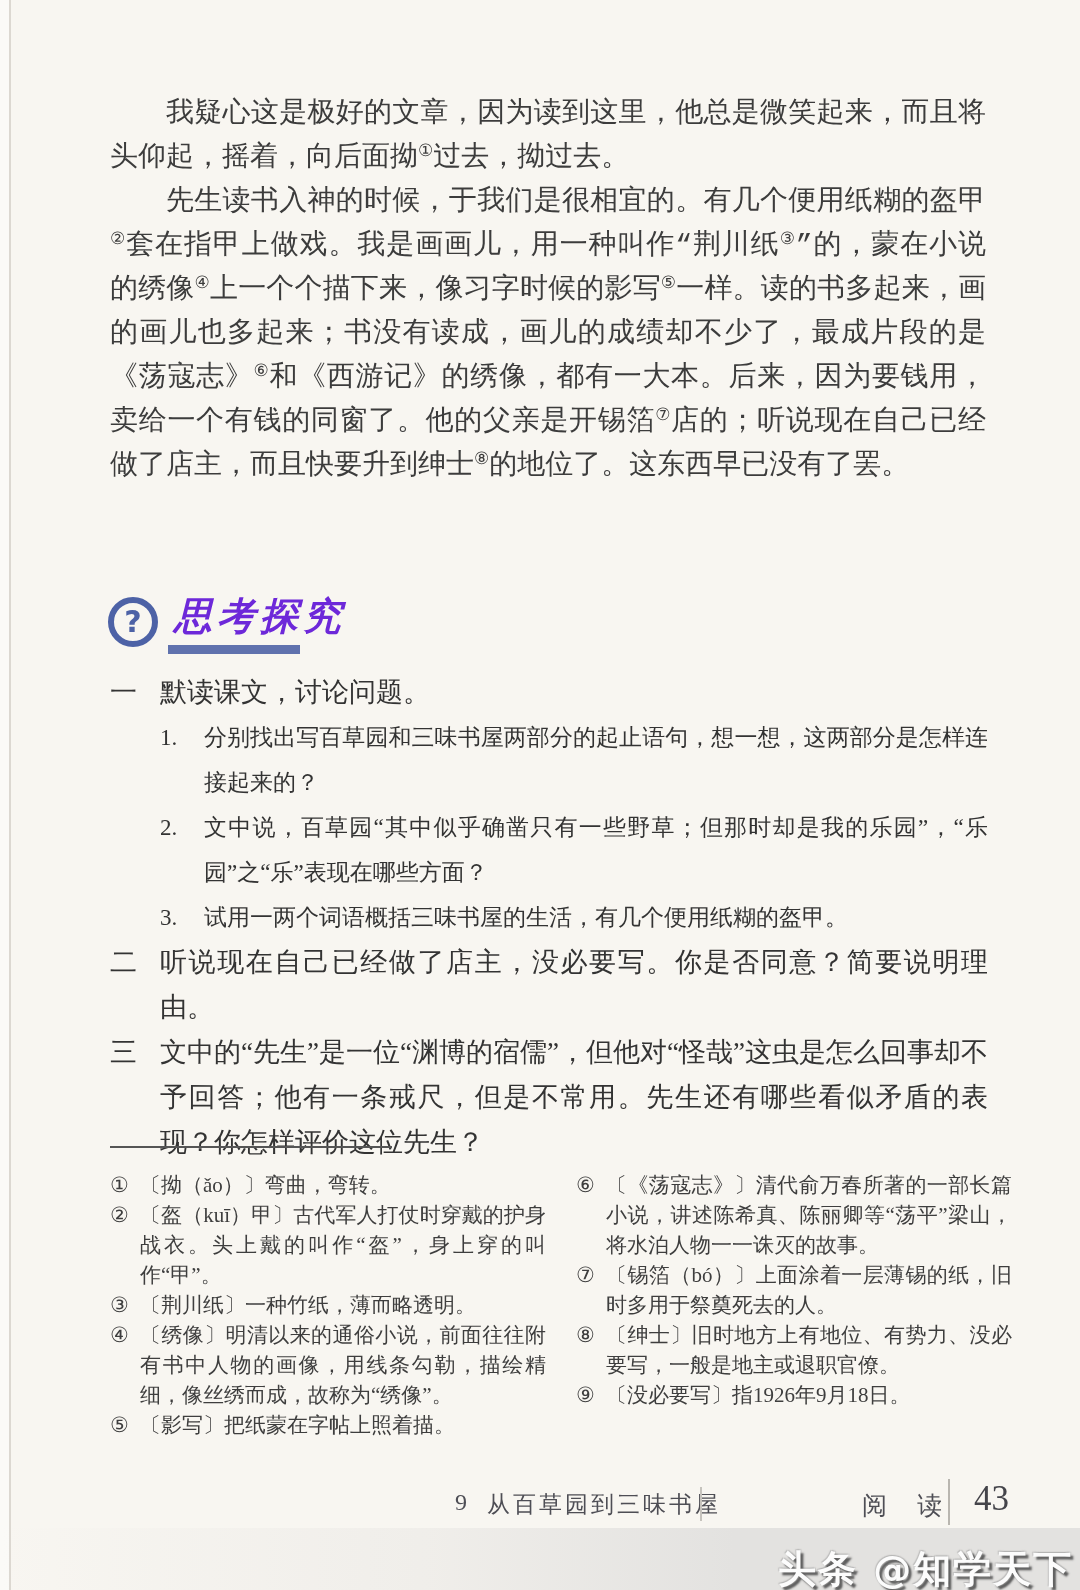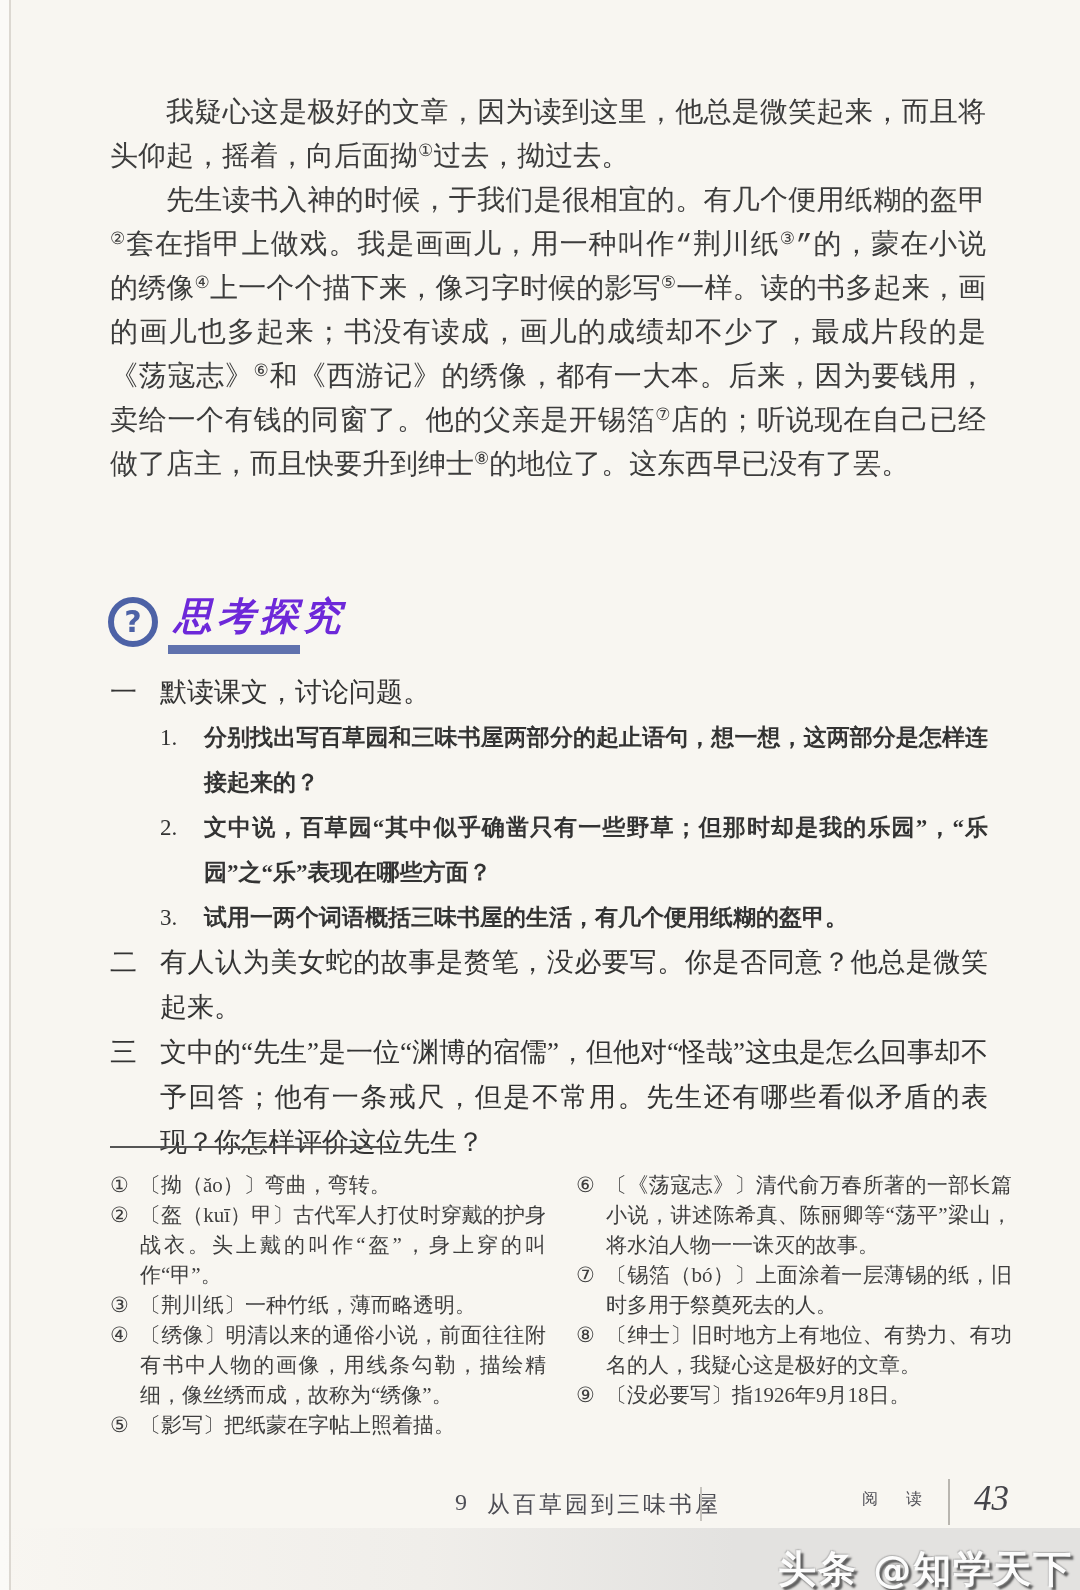--- a/index.html
+++ b/index.html
@@ -29,7 +29,7 @@
   .q-text{flex:1;text-align:justify;}
   .q-sub{display:flex;margin-left:50px;font-size:23px;line-height:45px;}
   .q-sub-num{width:44px;flex:none;}
-  .q-sub-text{flex:1;text-align:justify;font-weight:bold;}
+  .q-sub-text{flex:1;text-align:justify;}
 
   
   .fn-divider{position:absolute;left:110px;top:1146px;width:282px;height:2px;background:#555;}

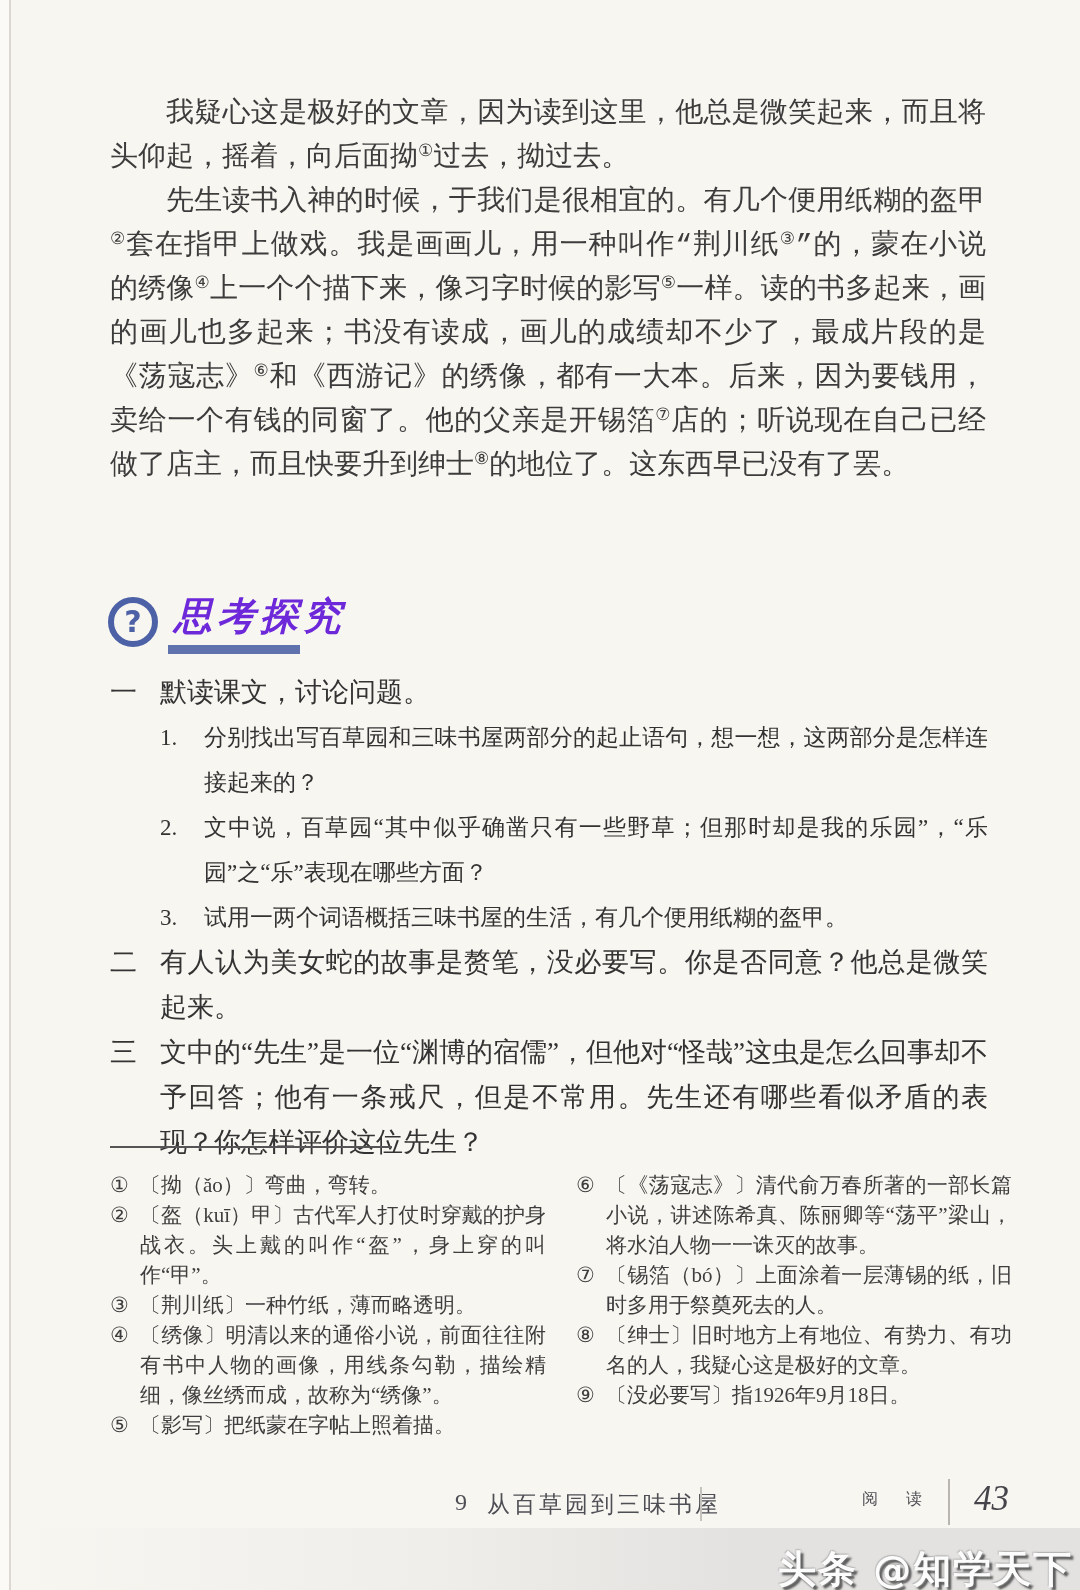--- a/index.html
+++ b/index.html
@@ -91,7 +91,7 @@
       </div>
       <div class="q-row">
         <span class="q-num">二</span>
-        <div class="q-text">有人认为美女蛇的故事是赘笔，没必要写。你是否同意？他总是微笑起来。</div>
+        <div class="q-text">听说现在自己已经做了店主，没必要写。你是否同意？简要说明理由。</div>
       </div>
       <div class="q-row">
         <span class="q-num">三</span>

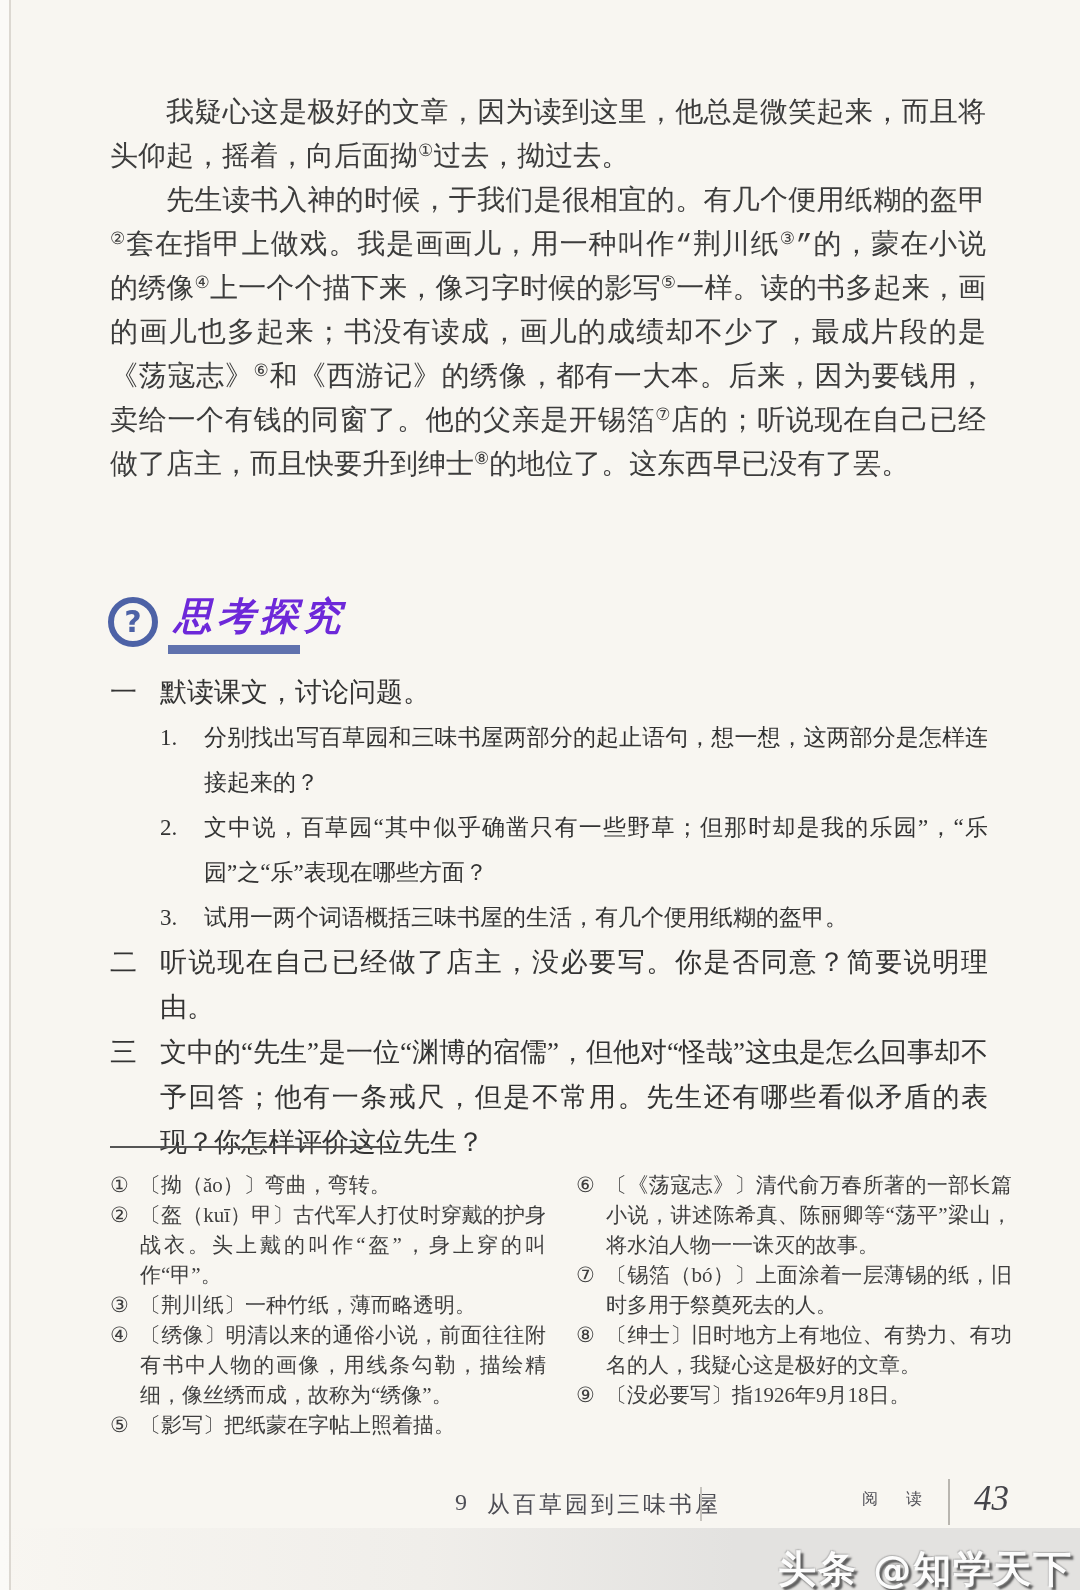--- a/index.html
+++ b/index.html
@@ -134,7 +134,7 @@
         </div>
         <div class="fn-item">
           <span class="fn-num">⑧</span>
-          <div class="fn-text">〔绅士〕旧时地方上有地位、有势力、有功名的人，我疑心这是极好的文章。</div>
+          <div class="fn-text">〔绅士〕旧时地方上有地位、有势力、没必要写，一般是地主或退职官僚。</div>
         </div>
         <div class="fn-item">
           <span class="fn-num">⑨</span>

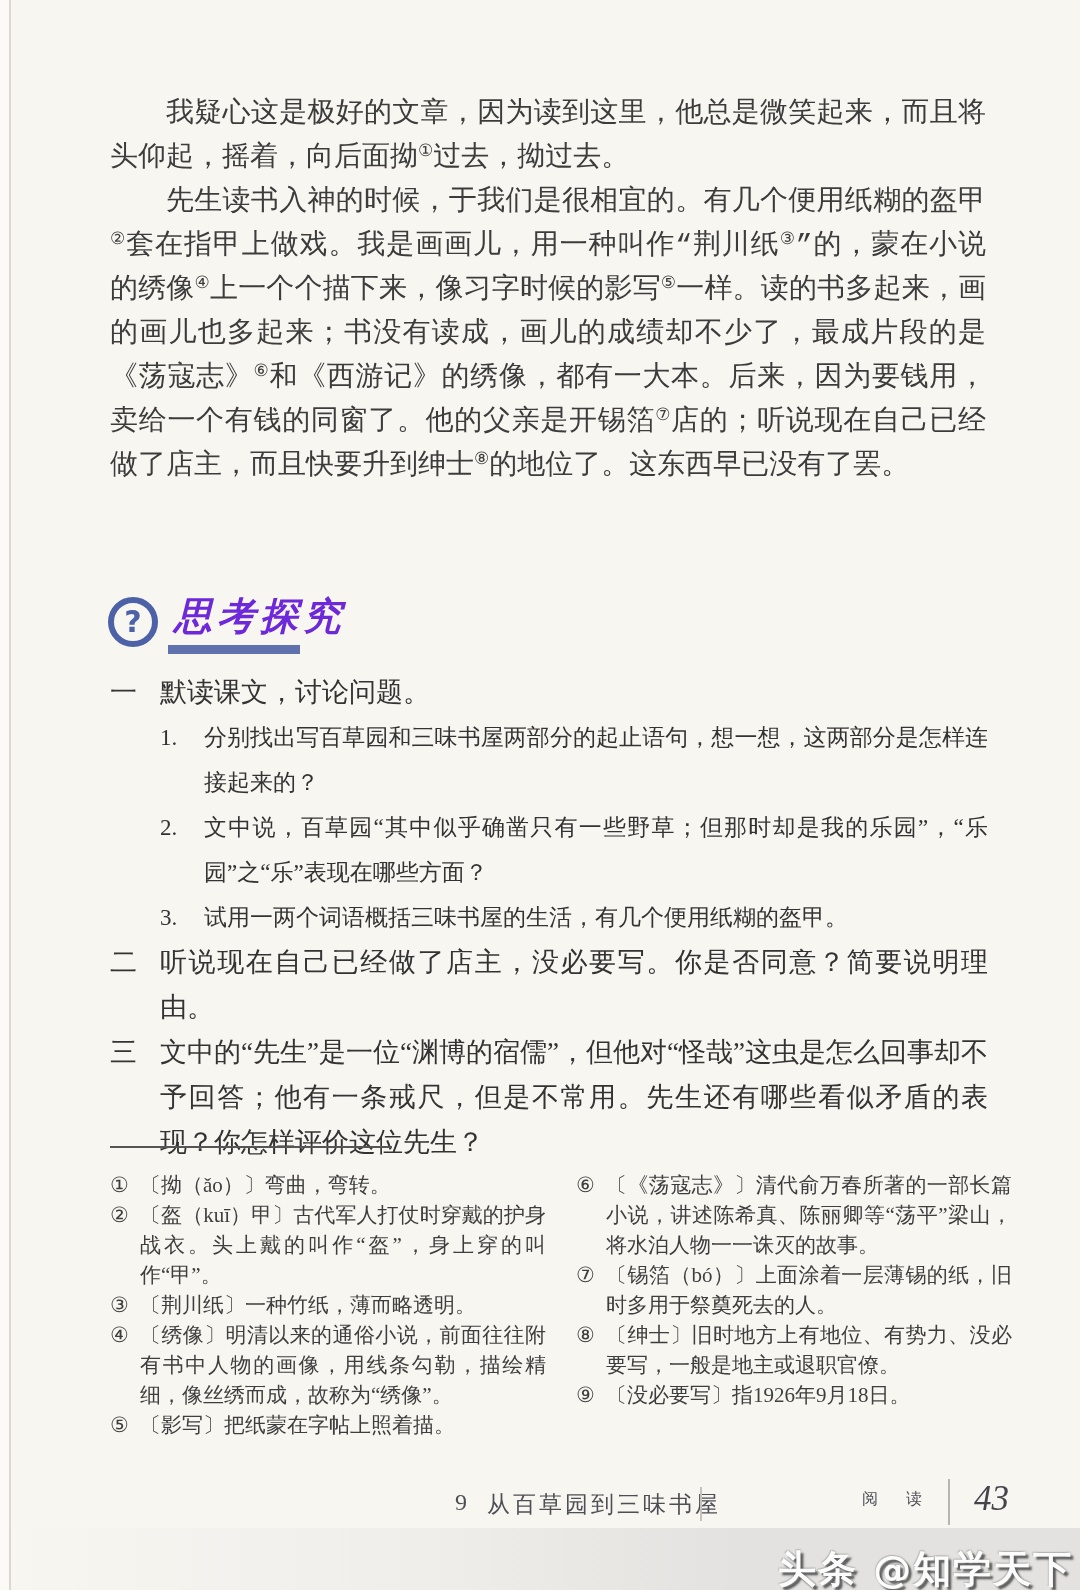--- a/index.html
+++ b/index.html
@@ -43,7 +43,7 @@
   .footer-lesson-num{position:absolute;left:455px;top:1489px;font-size:24px;color:#4e4e55;}
   .footer-lesson-title{position:absolute;left:487px;top:1489px;font-size:23px;letter-spacing:3px;color:#4e4e55;}
   .footer-bar-1{position:absolute;left:700px;top:1487px;width:2px;height:34px;background:#c6c3bd;}
-  .footer-section{position:absolute;left:862px;top:1489px;font-size:16px;letter-spacing:12px;color:#4e4e55;text-align:right;}
+  .footer-section{position:absolute;left:862px;top:1489px;font-size:25px;letter-spacing:12px;color:#4e4e55;text-align:right;}
   .footer-bar-2{position:absolute;left:948px;top:1479px;width:2px;height:46px;background:#b9b6b0;}
   .footer-page-num{position:absolute;left:974px;top:1479px;font-size:35px;color:#44444a;font-style:italic;}
 

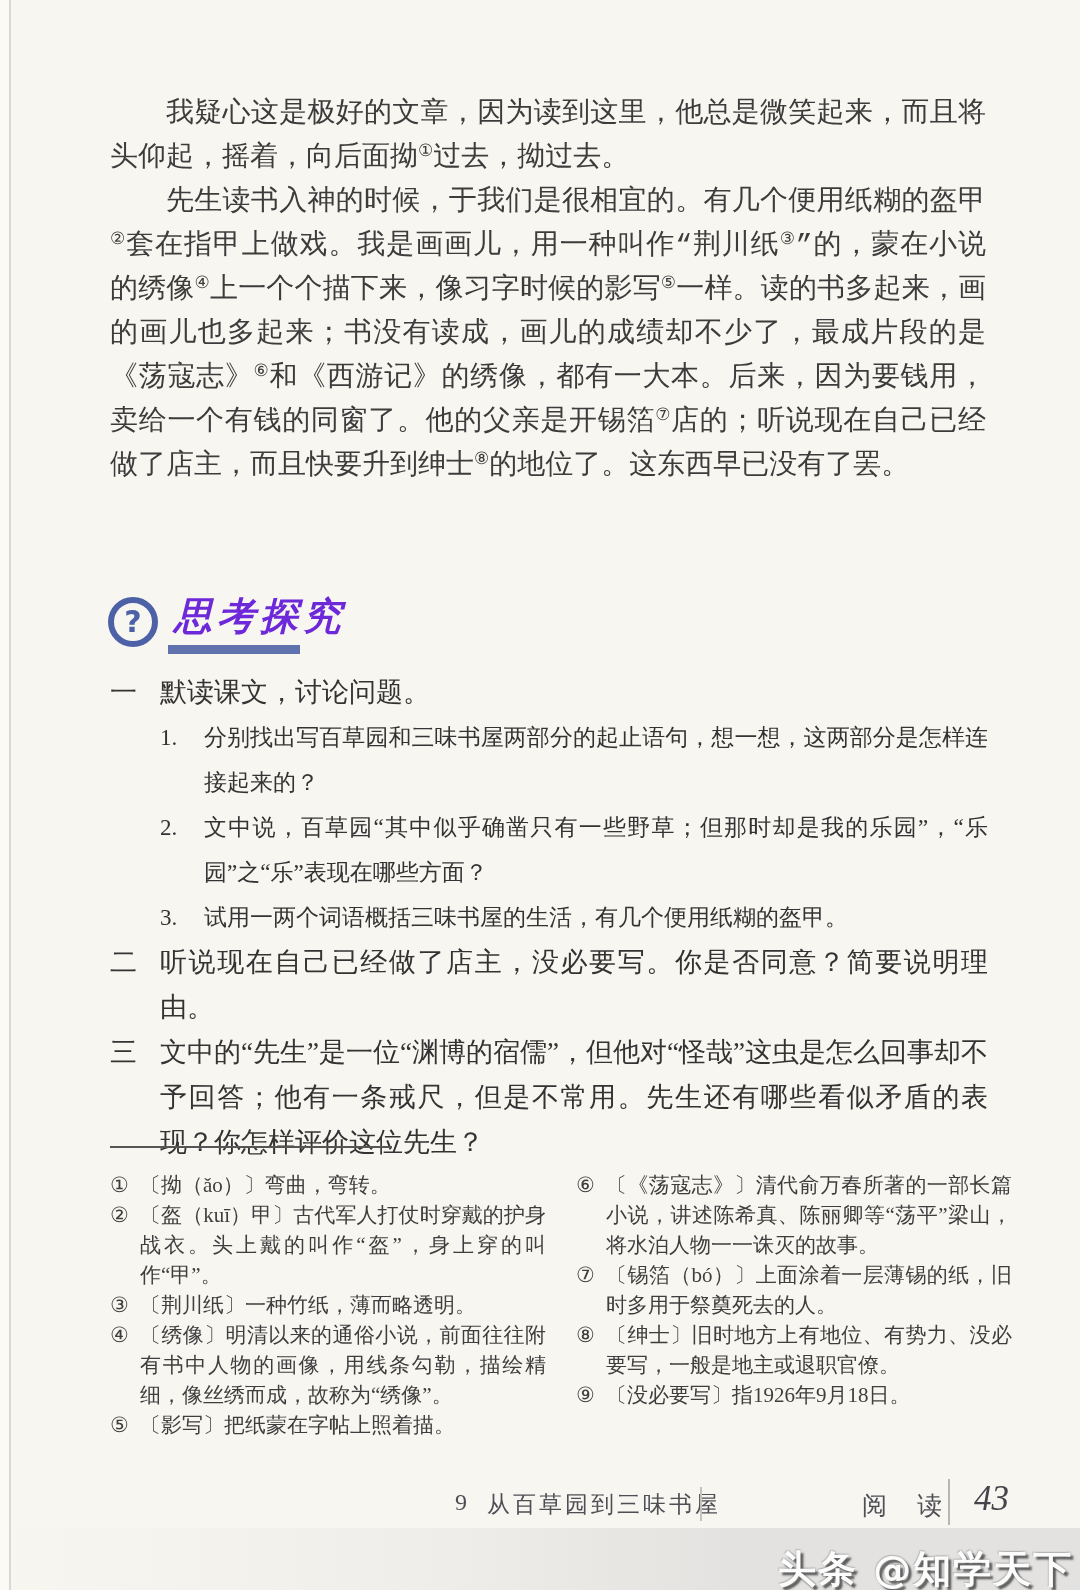--- a/index.html
+++ b/index.html
@@ -45,7 +45,7 @@
   .footer-bar-1{position:absolute;left:700px;top:1487px;width:2px;height:34px;background:#c6c3bd;}
   .footer-section{position:absolute;left:862px;top:1489px;font-size:25px;letter-spacing:12px;color:#4e4e55;text-align:right;}
   .footer-bar-2{position:absolute;left:948px;top:1479px;width:2px;height:46px;background:#b9b6b0;}
-  .footer-page-num{position:absolute;left:974px;top:1479px;font-size:35px;color:#44444a;font-style:italic;}
+  .footer-page-num{position:absolute;left:974px;top:1479px;font-size:35px;color:#44444a;}
 
   
   .bottom-strip{position:absolute;left:0;top:1528px;width:1080px;height:62px;

